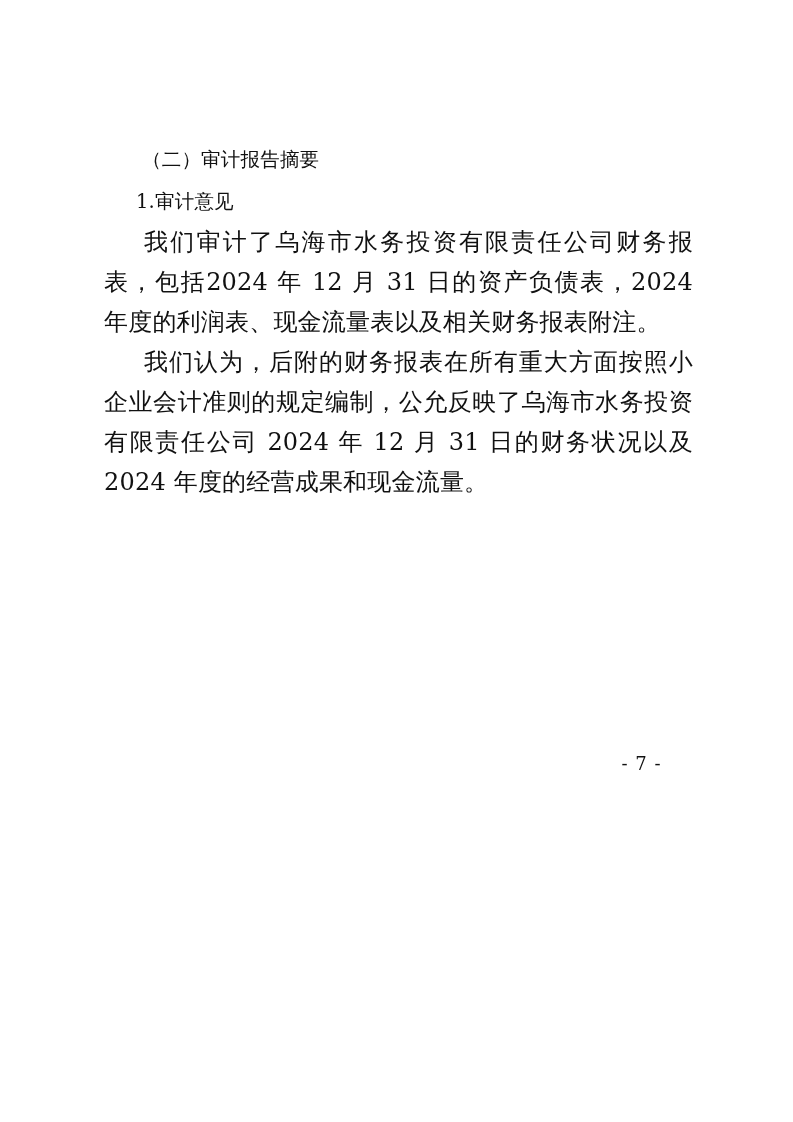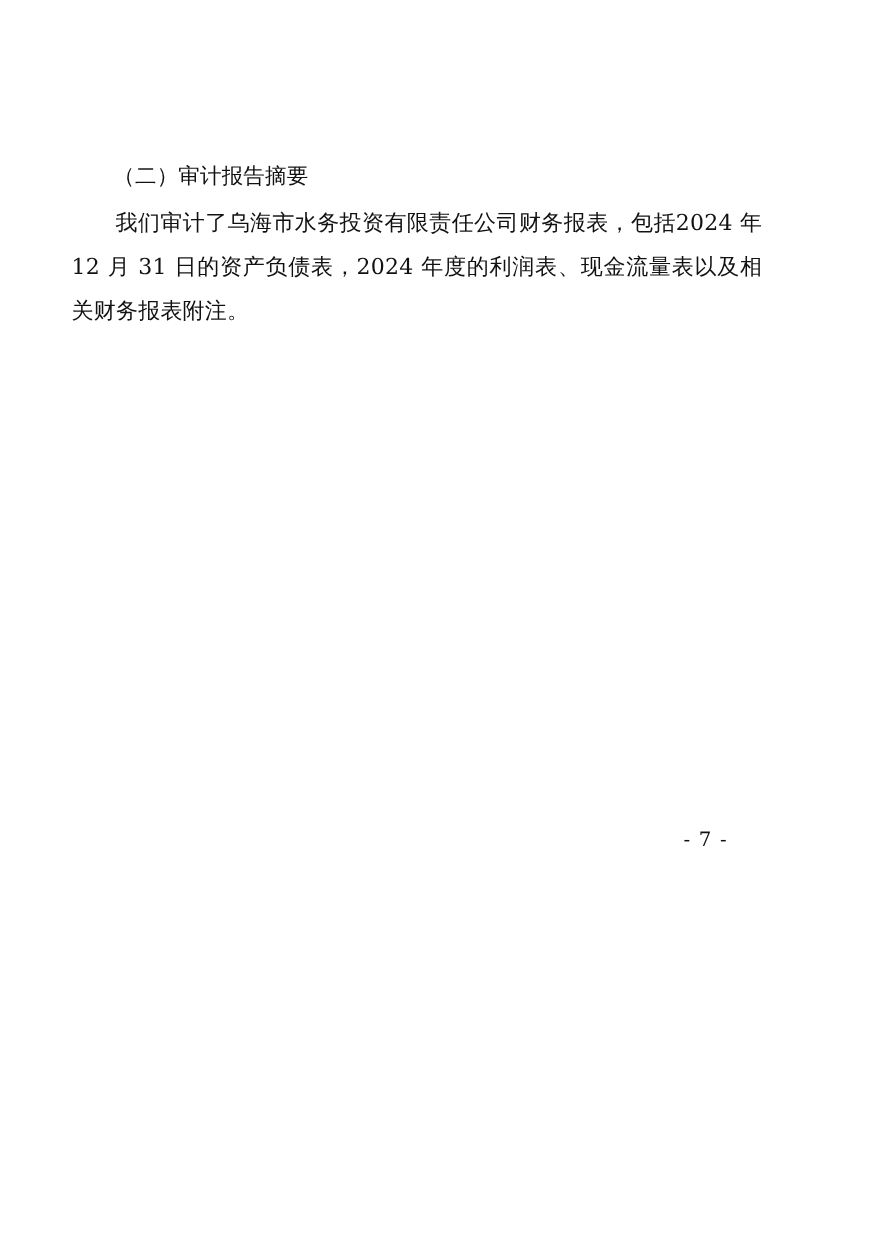--- a/index.html
+++ b/index.html
@@ -22,7 +22,7 @@
     width: 793px;
     height: 836px;
     box-sizing: border-box;
-    padding: 140px 100px 60px 65px;
+    padding: 140px 100px 60px 104px;
   }
   .doc-body {
     font-size: 19.5px;

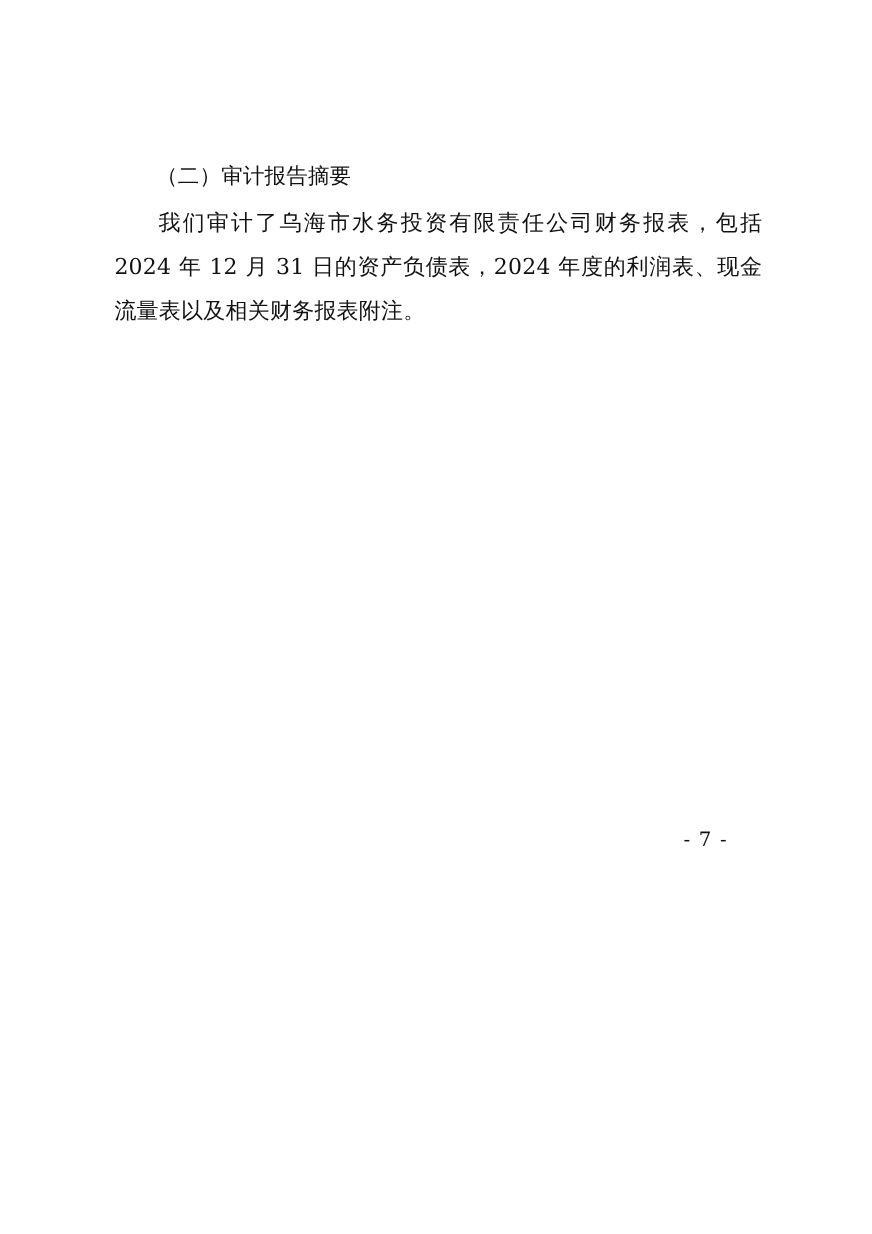--- a/index.html
+++ b/index.html
@@ -74,6 +74,7 @@
 
     <p class="heading">（二）审计报告摘要</p>
 
+    <p class="subheading">1.审计意见</p>
 
     <p class="para">我们审计了乌海市水务投资有限责任公司财务报表，包括2024 年 12 月 31 日的资产负债表，2024 年度的利润表、现金流量表以及相关财务报表附注。</p>
 

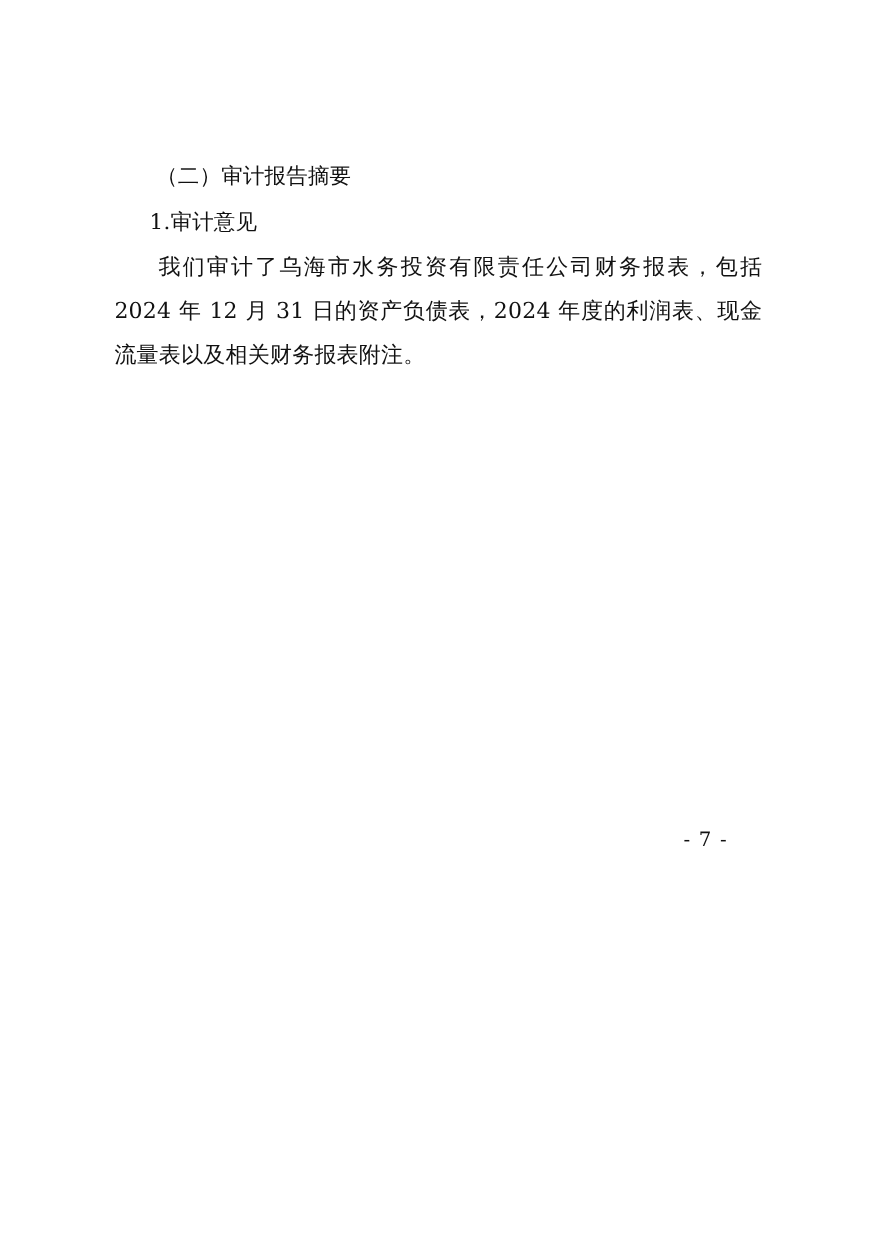--- a/index.html
+++ b/index.html
@@ -46,7 +46,7 @@
   .para {
     margin: 0;
     text-indent: 40px;
-    font-size: 20px;
+    font-size: 24px;
     line-height: 40px;
   }
   .page-number {

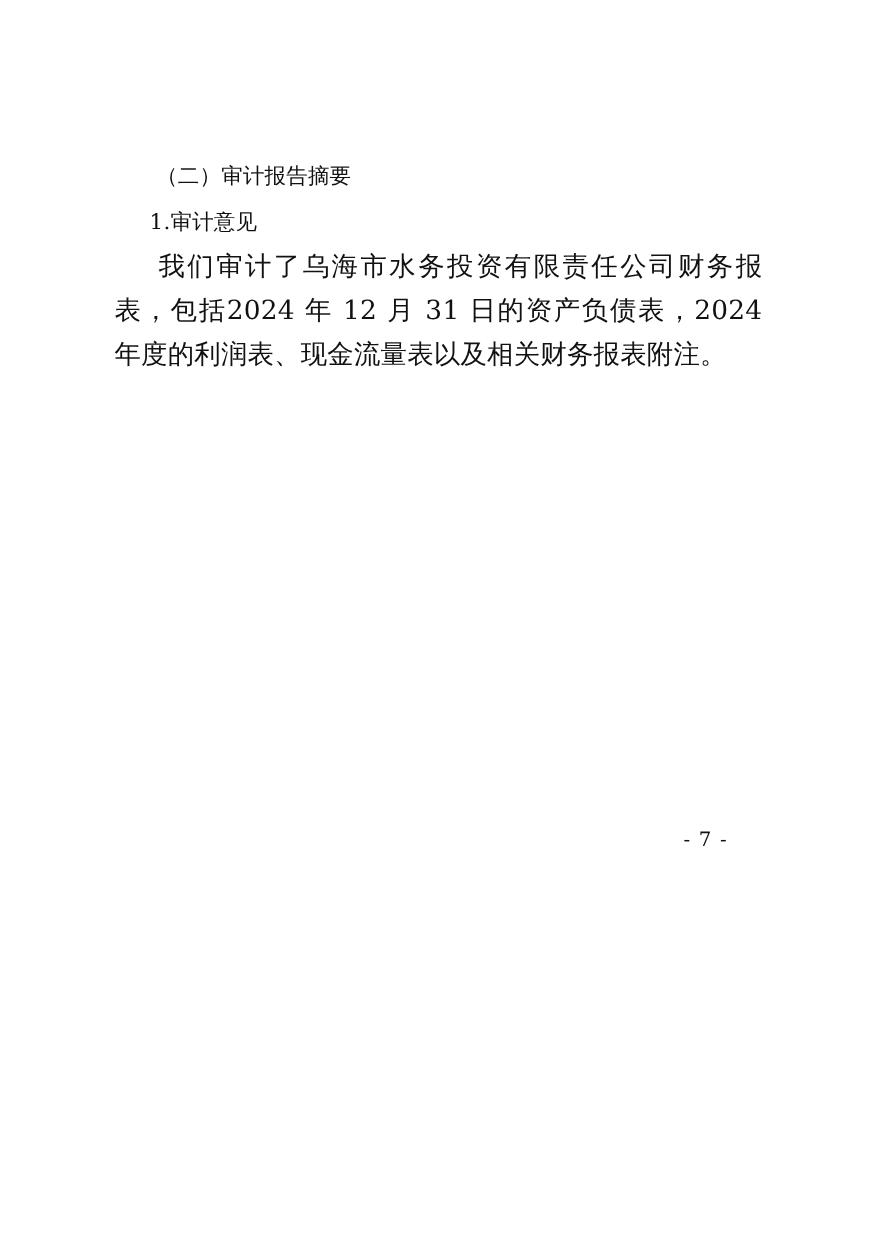--- a/index.html
+++ b/index.html
@@ -78,6 +78,7 @@
 
     <p class="para">我们审计了乌海市水务投资有限责任公司财务报表，包括2024 年 12 月 31 日的资产负债表，2024 年度的利润表、现金流量表以及相关财务报表附注。</p>
 
+    <p class="para">我们认为，后附的财务报表在所有重大方面按照小企业会计准则的规定编制，公允反映了乌海市水务投资有限责任公司 2024 年 12 月 31 日的财务状况以及 2024 年度的经营成果和现金流量。</p>
 
 
 

